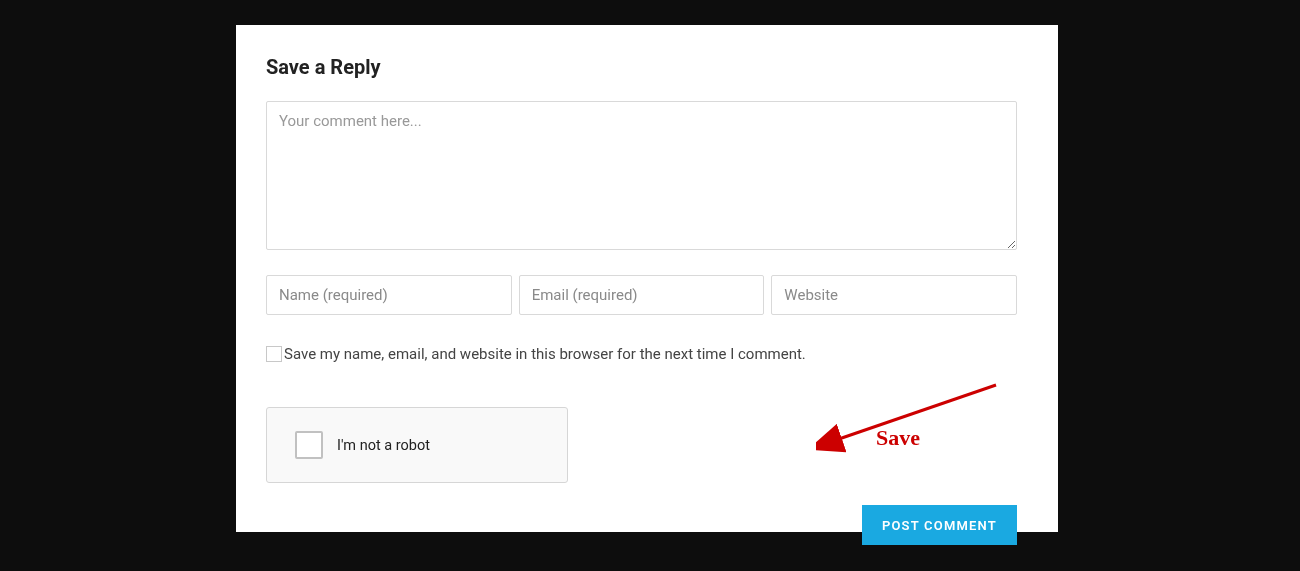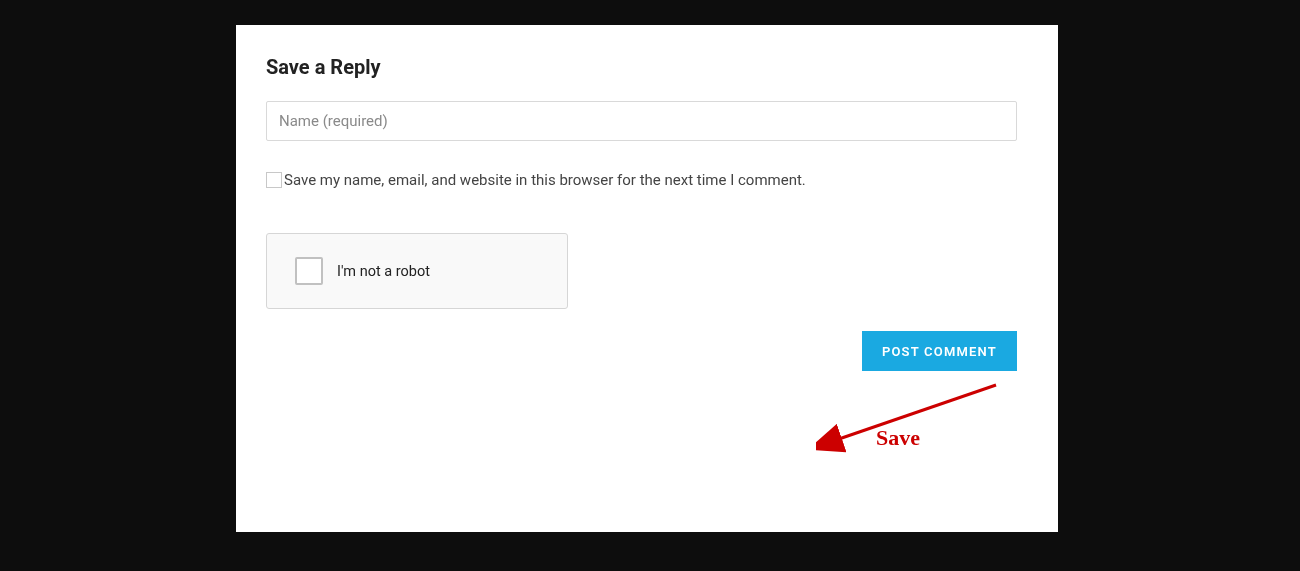--- a/index.html
+++ b/index.html
@@ -174,6 +174,7 @@
 <div class="card">
   <h3 class="heading">Save a Reply</h3>
 
+  <textarea class="comment-textarea" placeholder="Your comment here..." style=""></textarea>
 
   <div class="row">
     <input type="text" class="text-input" placeholder="Name (required)" style="">

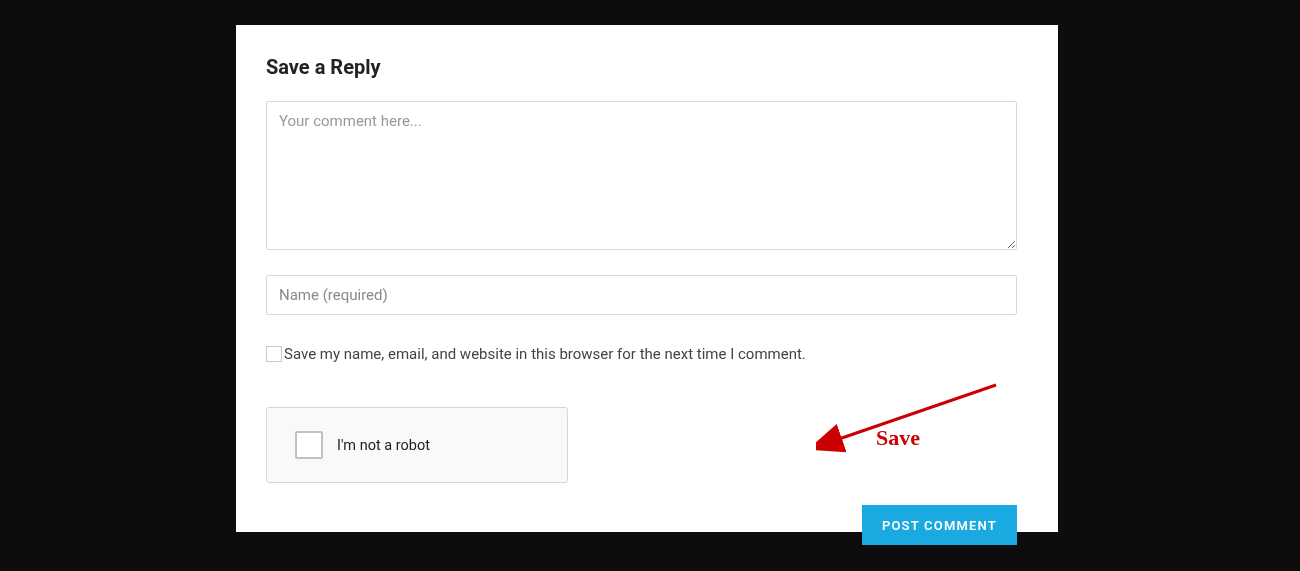--- a/index.html
+++ b/index.html
@@ -178,6 +178,7 @@
 
   <div class="row">
     <input type="text" class="text-input" placeholder="Name (required)" style="">
+    <input type="text" class="text-input" placeholder="Email (required)" style="">
   </div>
 
   <div class="save-row">

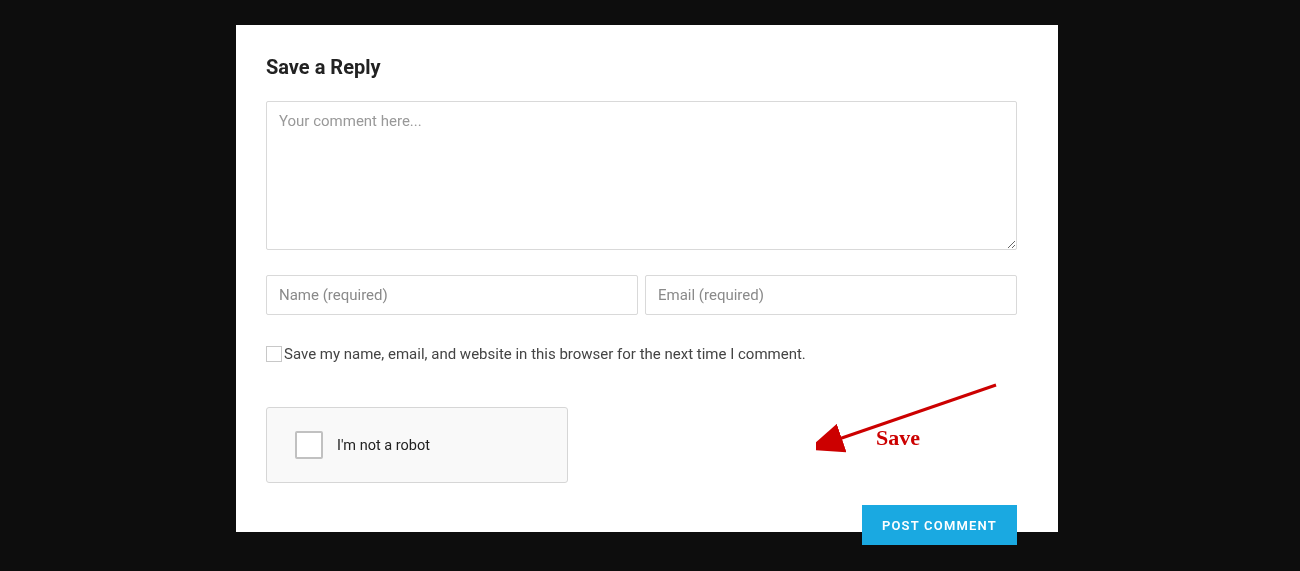--- a/index.html
+++ b/index.html
@@ -179,6 +179,7 @@
   <div class="row">
     <input type="text" class="text-input" placeholder="Name (required)" style="">
     <input type="text" class="text-input" placeholder="Email (required)" style="">
+    <input type="text" class="text-input" placeholder="Website" style="">
   </div>
 
   <div class="save-row">

